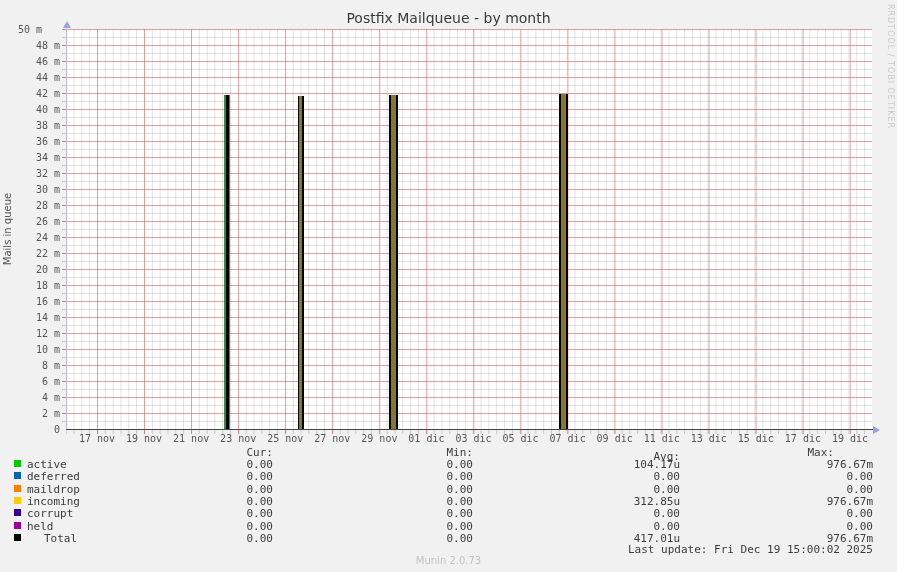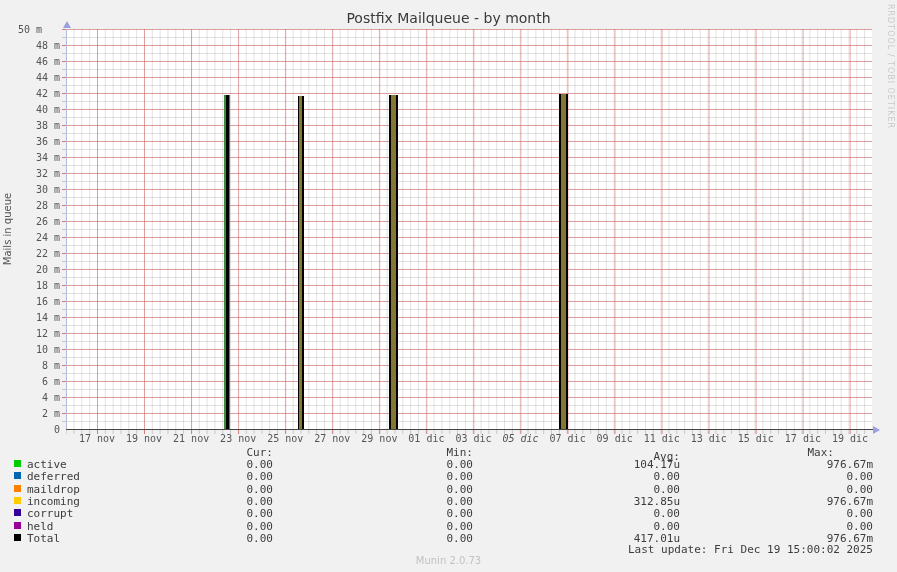--- a/index.html
+++ b/index.html
@@ -196,7 +196,7 @@
       <div class="xtick" style="left: 349.36px;">29 nov</div>
       <div class="xtick" style="left: 396.42px;">01 dic</div>
       <div class="xtick" style="left: 443.48px;">03 dic</div>
-      <div class="xtick" style="left: 490.54px; font-style: italic;">05 dic</div>
+      <div class="xtick" style="left: 490.54px;">05 dic</div>
       <div class="xtick" style="left: 537.6px;">07 dic</div>
       <div class="xtick" style="left: 584.66px;">09 dic</div>
       <div class="xtick" style="left: 631.72px;">11 dic</div>

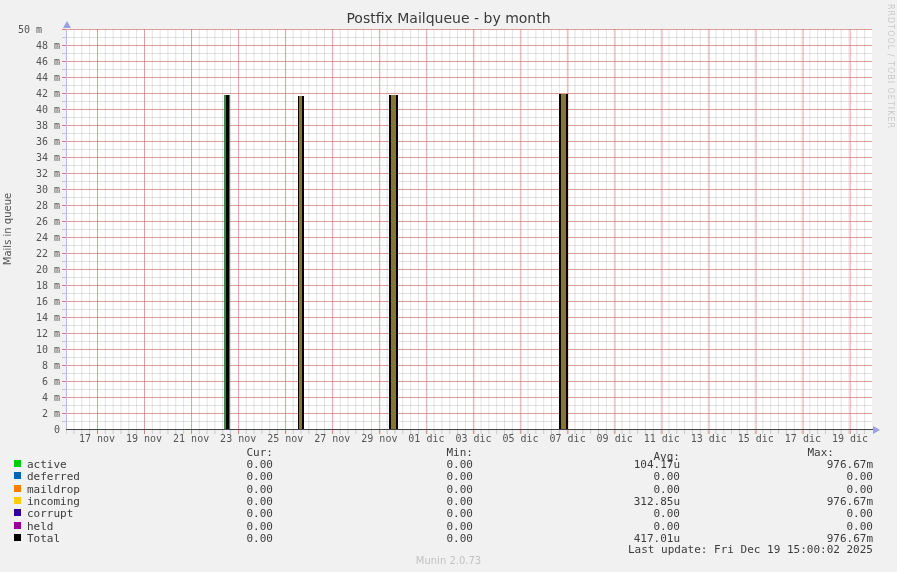--- a/index.html
+++ b/index.html
@@ -248,7 +248,7 @@
       <div class="lg-cell lg-right" style="left: 560px; width: 120px; top: 75.65px;">0.00</div>
       <div class="lg-cell lg-right" style="left: 753px; width: 120px; top: 75.65px;">0.00</div>
       <div class="swatch" style="top: 89.98px; background: rgb(0, 0, 0);"></div>
-      <div class="lg-cell" style="left: 27px; top: 87.98px;">Total</div>
+      <div class="lg-cell" style="left: 44px; top: 87.98px;">Total</div>
       <div class="lg-cell lg-right" style="left: 153px; width: 120px; top: 87.98px;">0.00</div>
       <div class="lg-cell lg-right" style="left: 353px; width: 120px; top: 87.98px;">0.00</div>
       <div class="lg-cell lg-right" style="left: 560px; width: 120px; top: 87.98px;">417.01u</div>

